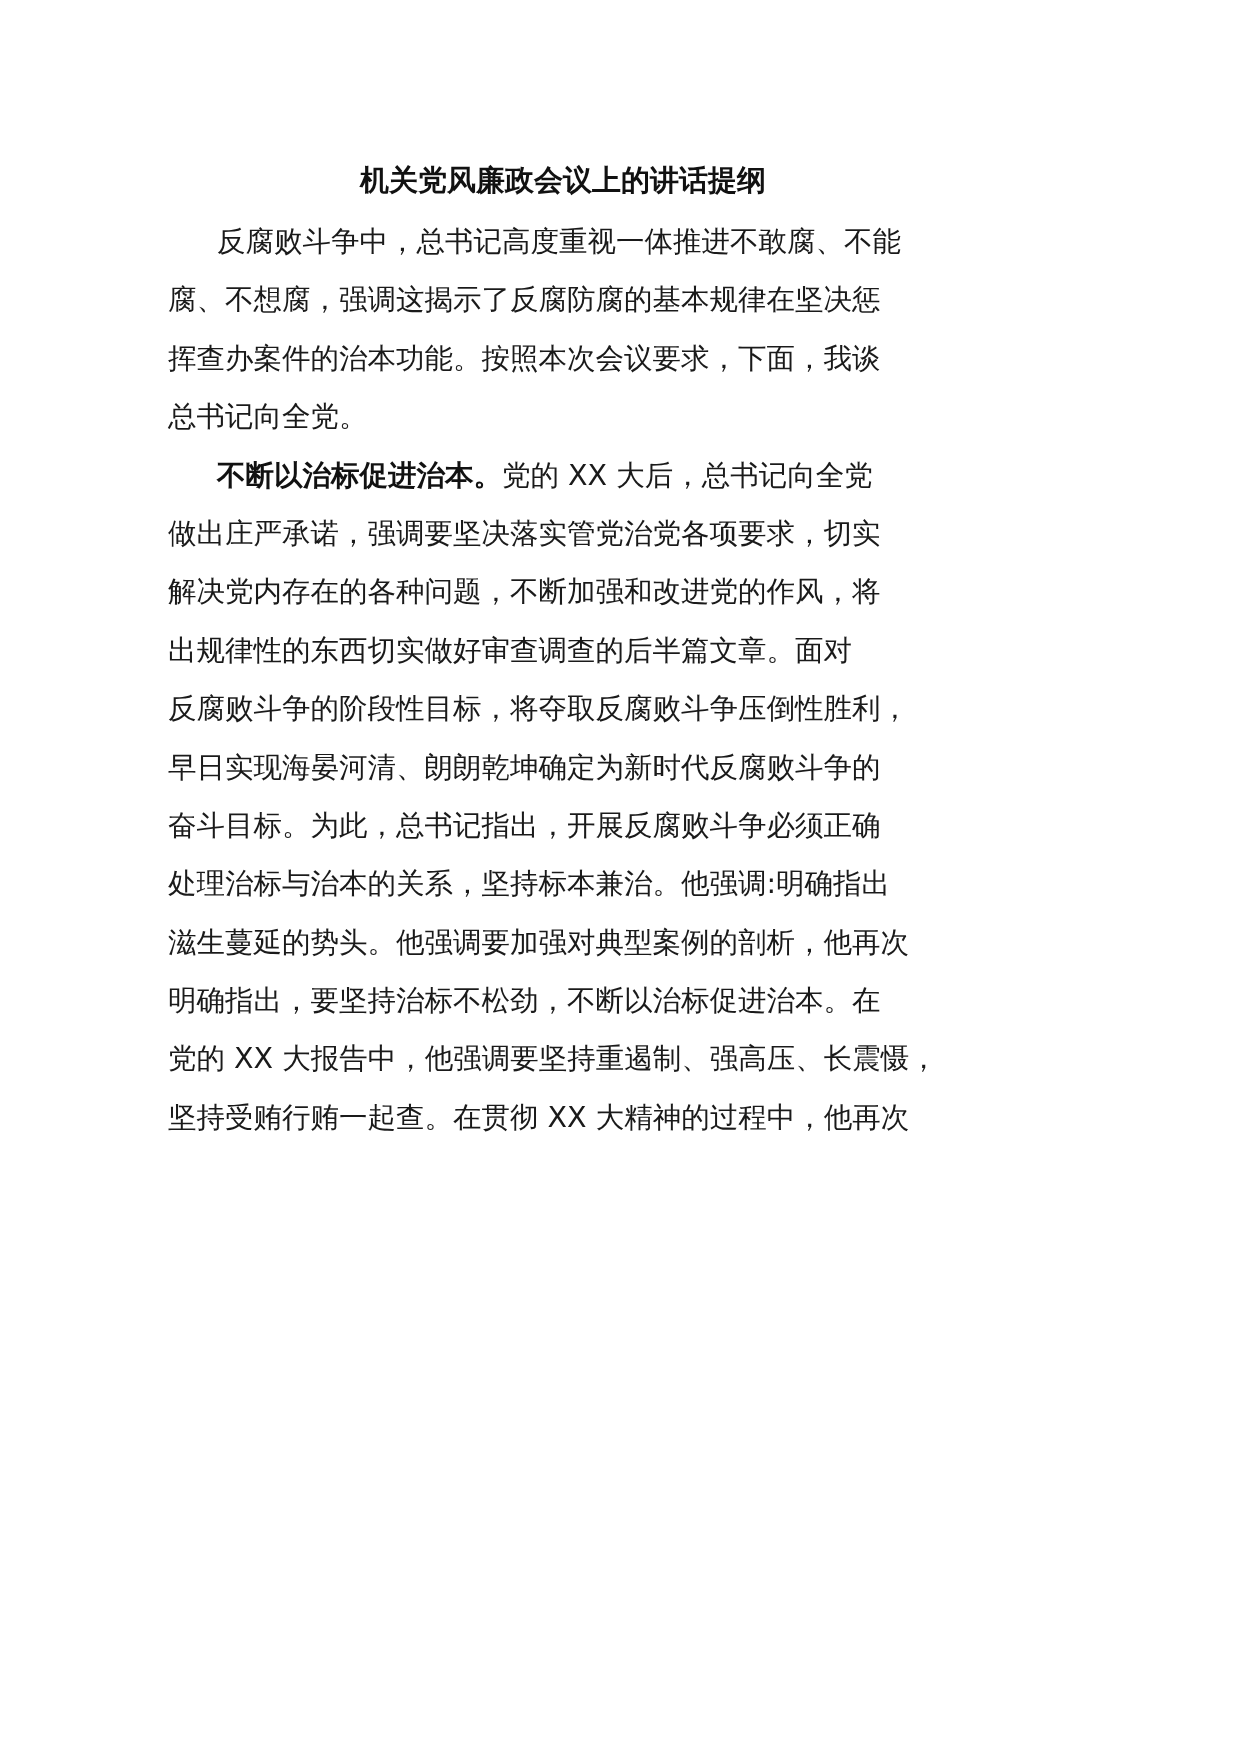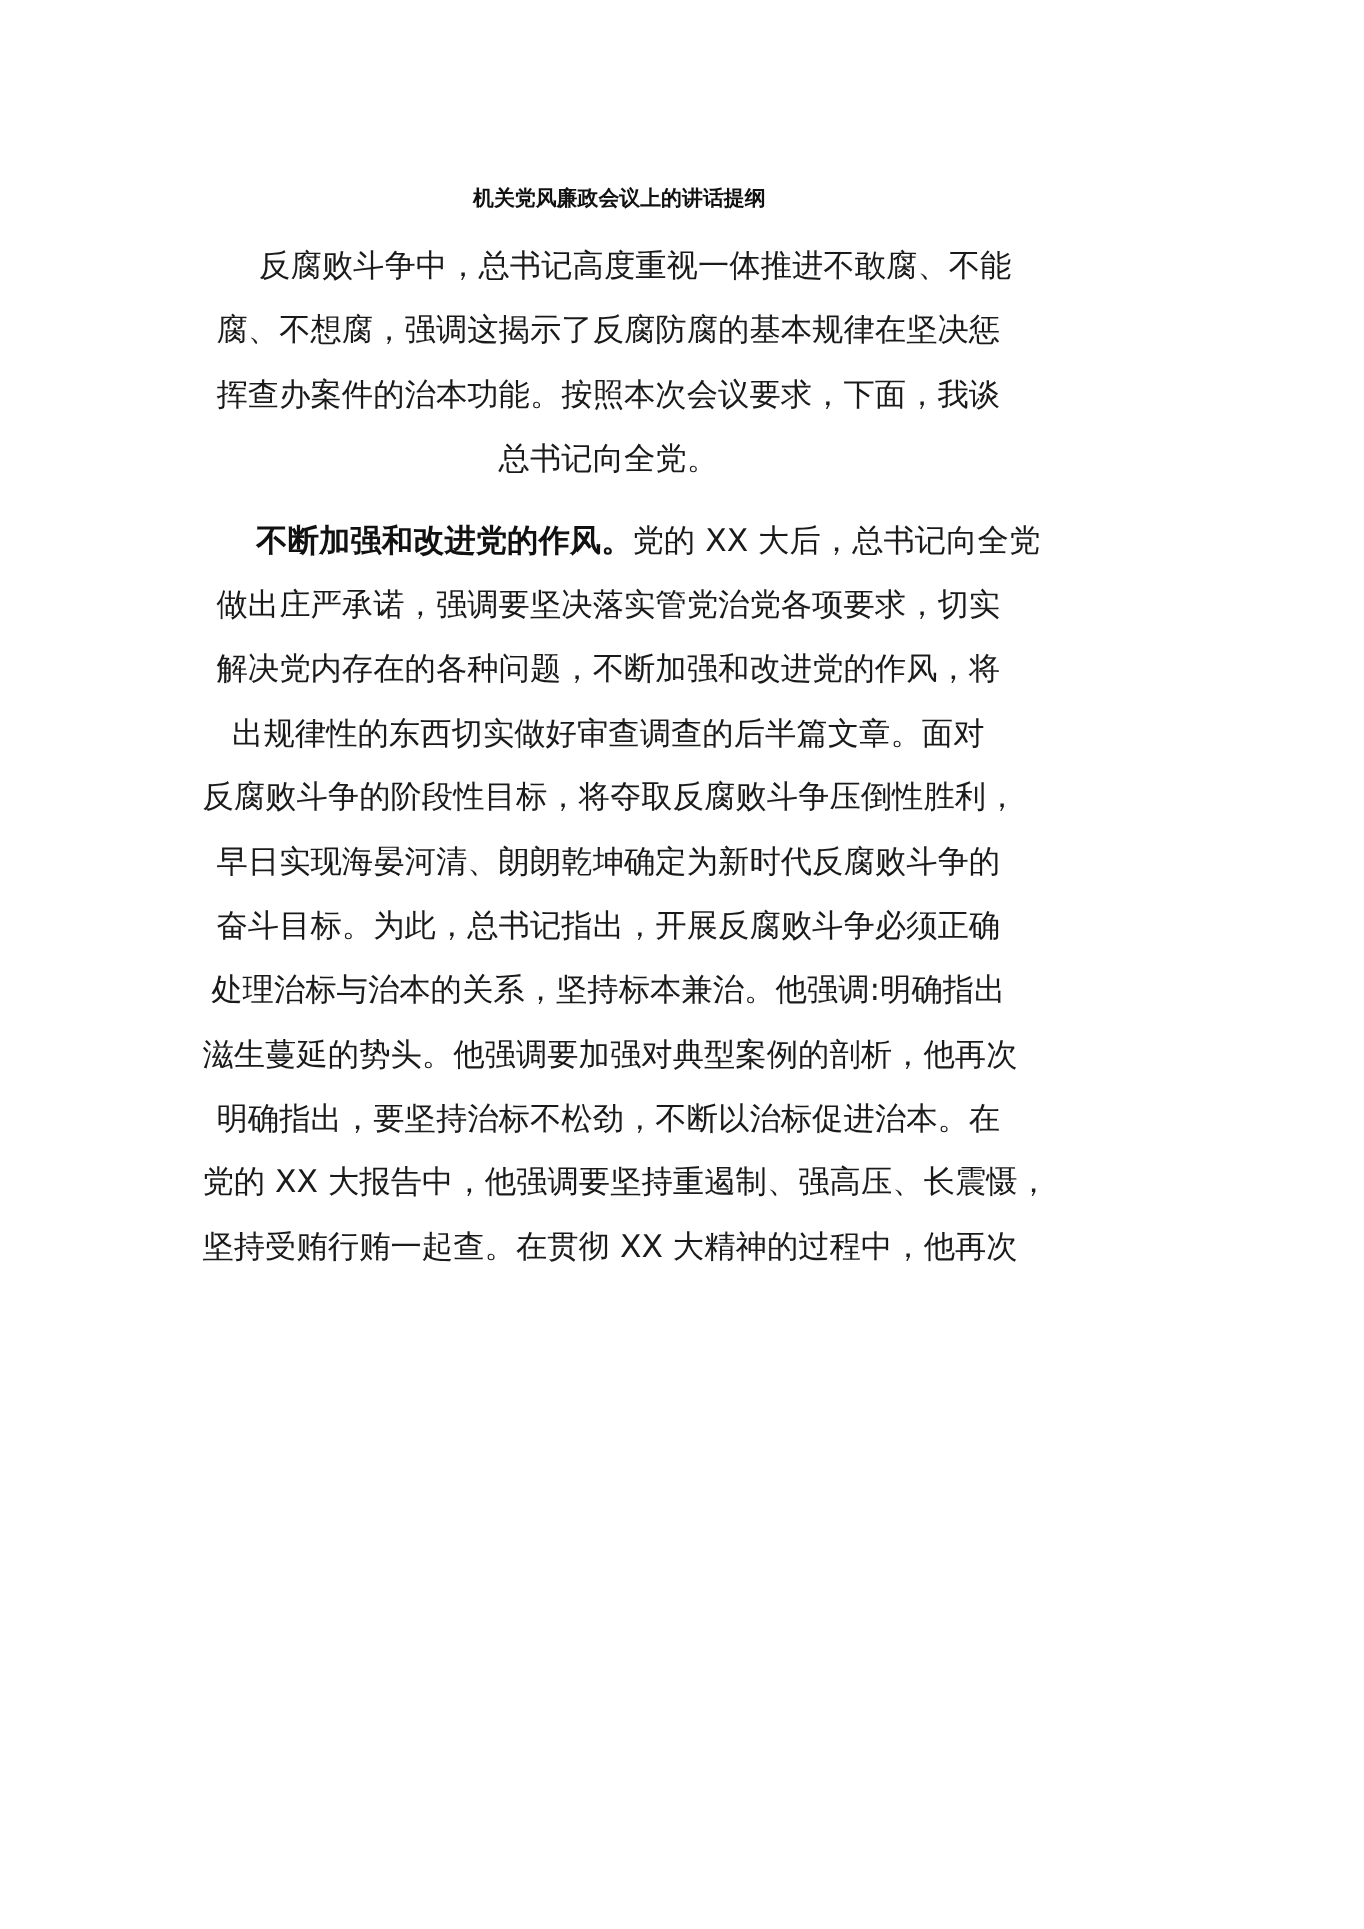--- a/index.html
+++ b/index.html
@@ -25,7 +25,7 @@
       margin: 0;
       height: 50px;
       text-align: center;
-      font-size: 19px;
+      font-size: 29px;
       font-weight: bold;
       line-height: 50px;
       letter-spacing: 0px;

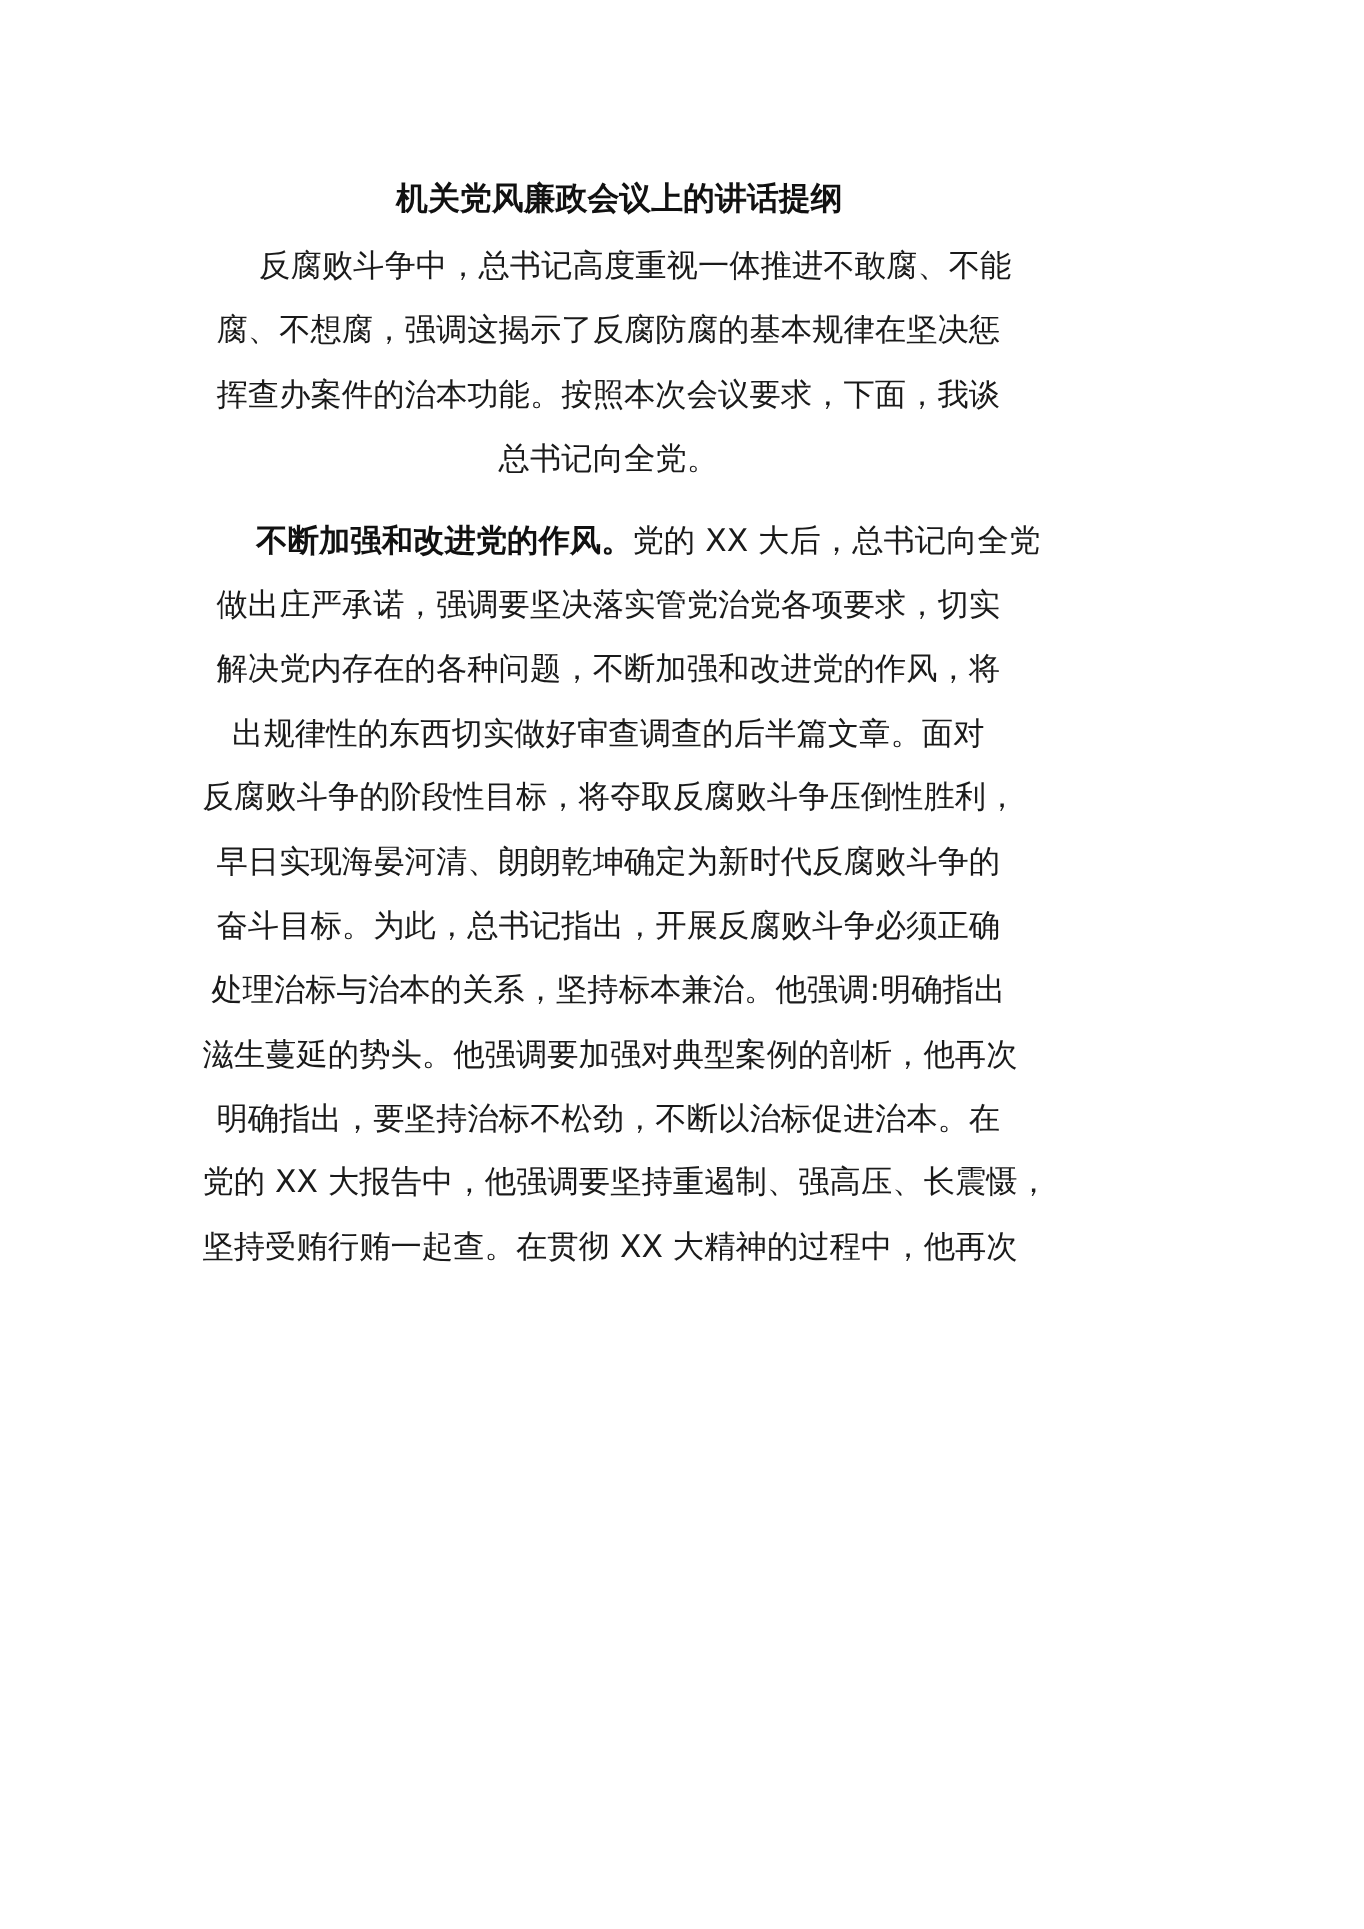--- a/index.html
+++ b/index.html
@@ -33,10 +33,10 @@
       padding-left: 20px;
     }
     .para {
-      margin: 16px;
+      margin: 0;
       font-size: 28.5px;
       line-height: 58.4px;
-      text-align: center;
+      text-align: left;
     }
     .line {
       display: block;

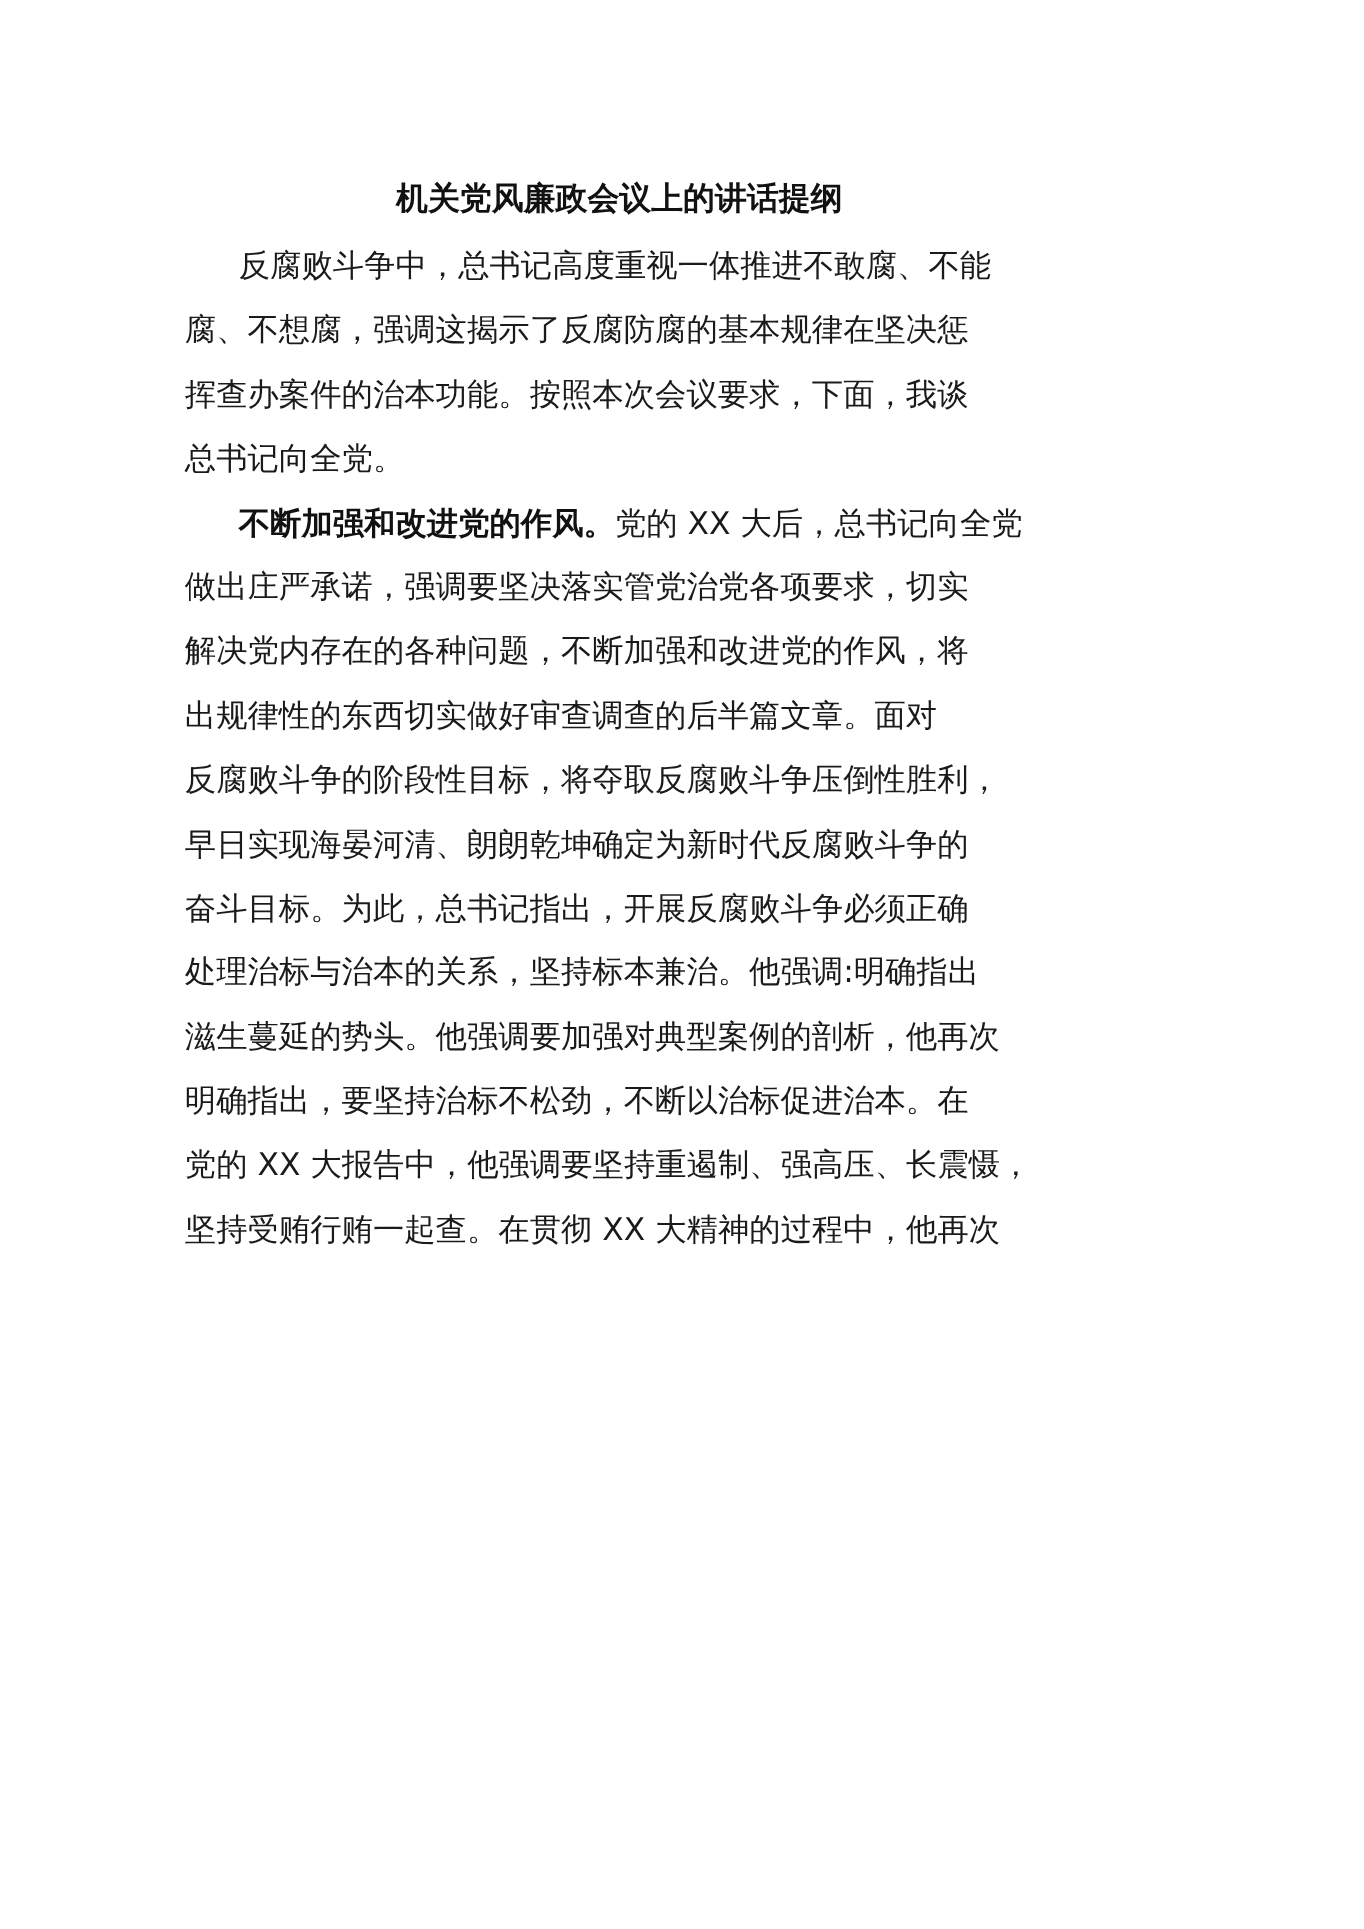--- a/index.html
+++ b/index.html
@@ -67,7 +67,7 @@
   </div>
 
   <div class="para para2">
-    <span class="line indent"><span class="bold">不断加强和改进党的作风。</span><span>党的 XX 大后，总书记向全党</span></span>
+    <span class="line indent"><span class="bold">不断以治标促进治本。</span><span>党的 XX 大后，总书记向全党</span></span>
     <span class="line">做出庄严承诺，强调要坚决落实管党治党各项要求，切实</span>
     <span class="line">解决党内存在的各种问题，不断加强和改进党的作风，将</span>
     <span class="line">出规律性的东西切实做好审查调查的后半篇文章。面对</span>

